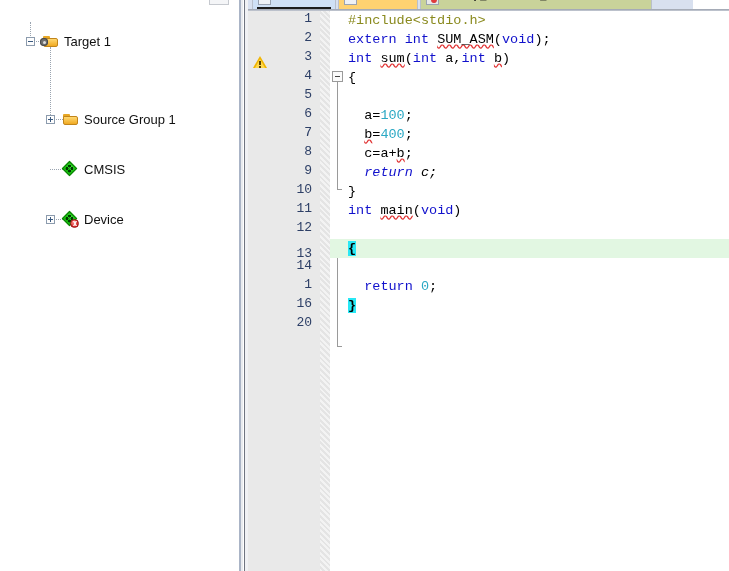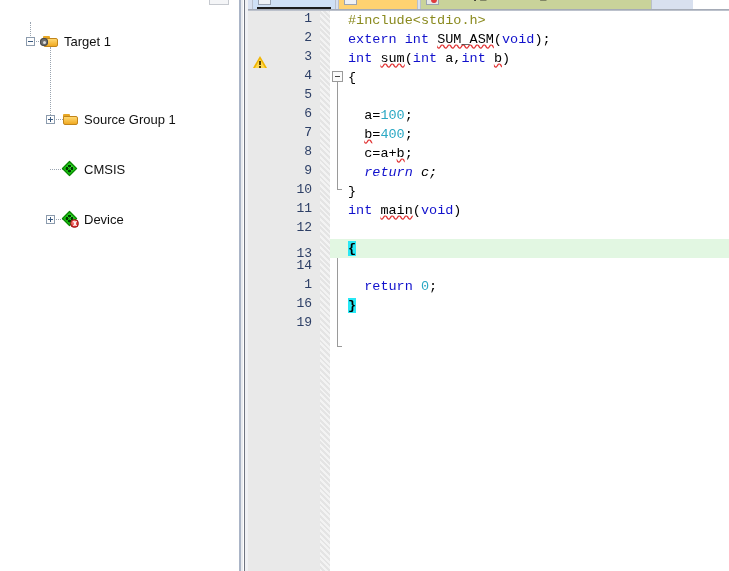--- a/index.html
+++ b/index.html
@@ -352,7 +352,7 @@
         <div class="lnum" style="top: 247px;">14</div>
         <div class="lnum" style="top: 266px;">1</div>
         <div class="lnum" style="top: 285px;">16</div>
-        <div class="lnum" style="top: 304px;">19</div>
+        <div class="lnum" style="top: 304px;">20</div>
       </div>
     <div id="margin-dots"></div>
     <div id="margin-fold">

